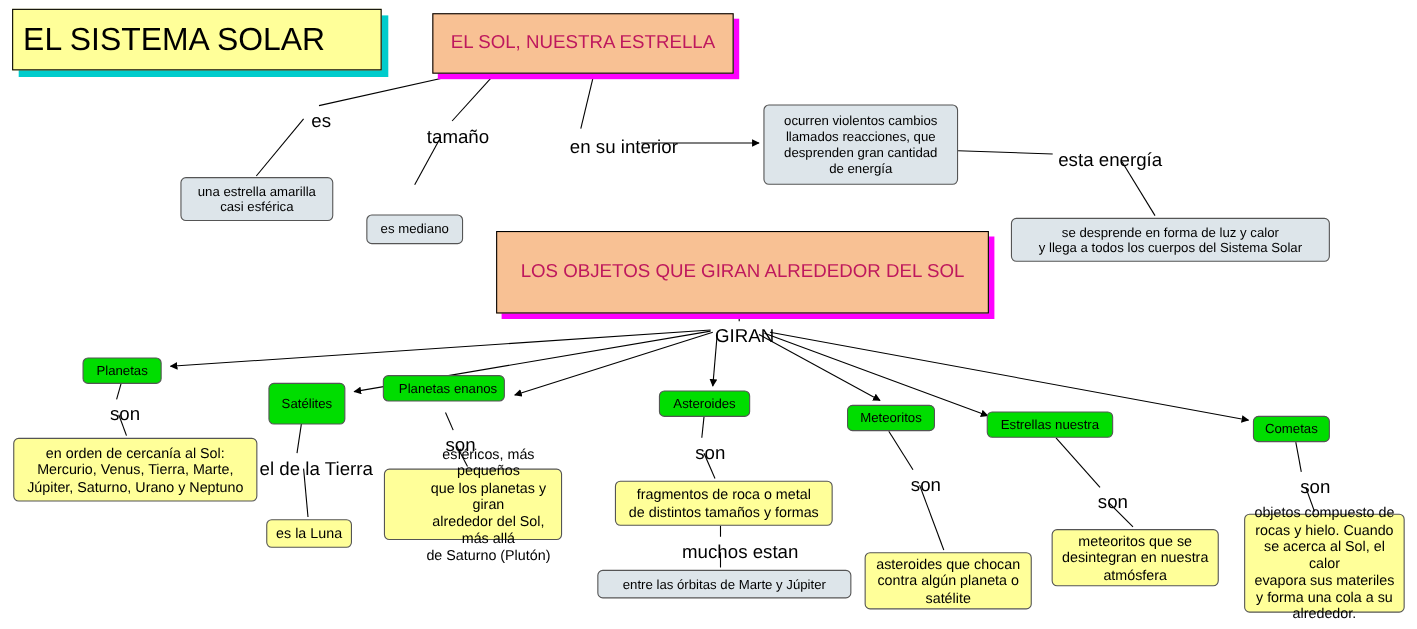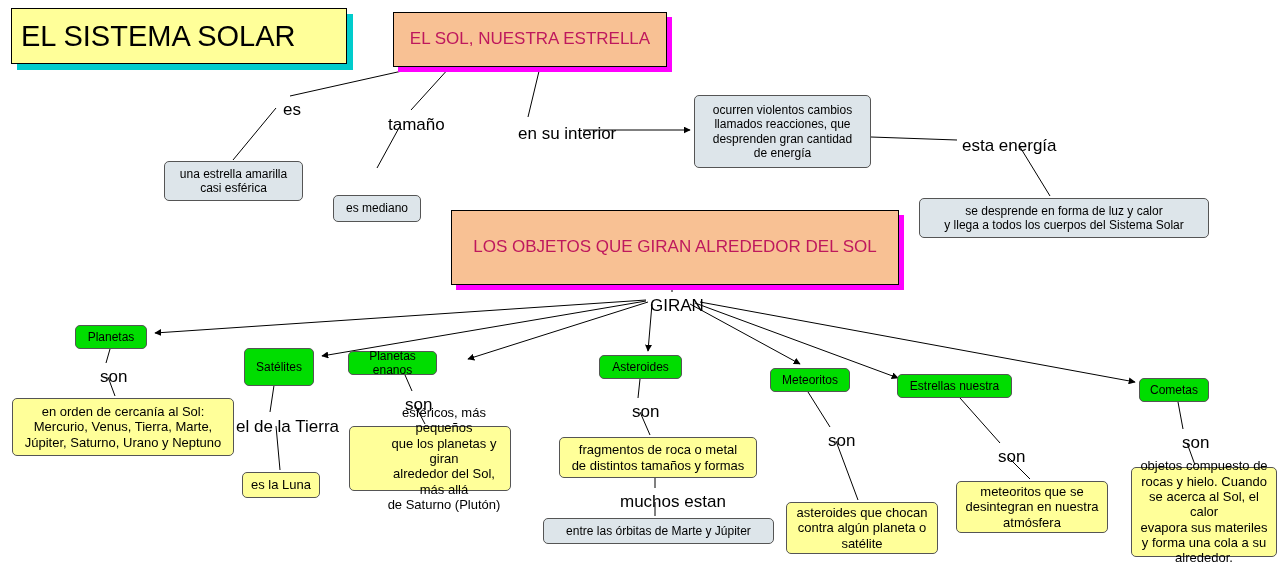--- a/index.html
+++ b/index.html
@@ -192,7 +192,7 @@
     <span>Satélites</span>
   </div>
 
-  <div class="node n-green" style="left:348px; top:351px; width:89px; height:24px;justify-content:flex-end;">
+  <div class="node n-green" style="left:348px; top:341px; width:111px; height:24px;justify-content:flex-end;">
     <span>Planetas enanos</span>
   </div>
 

